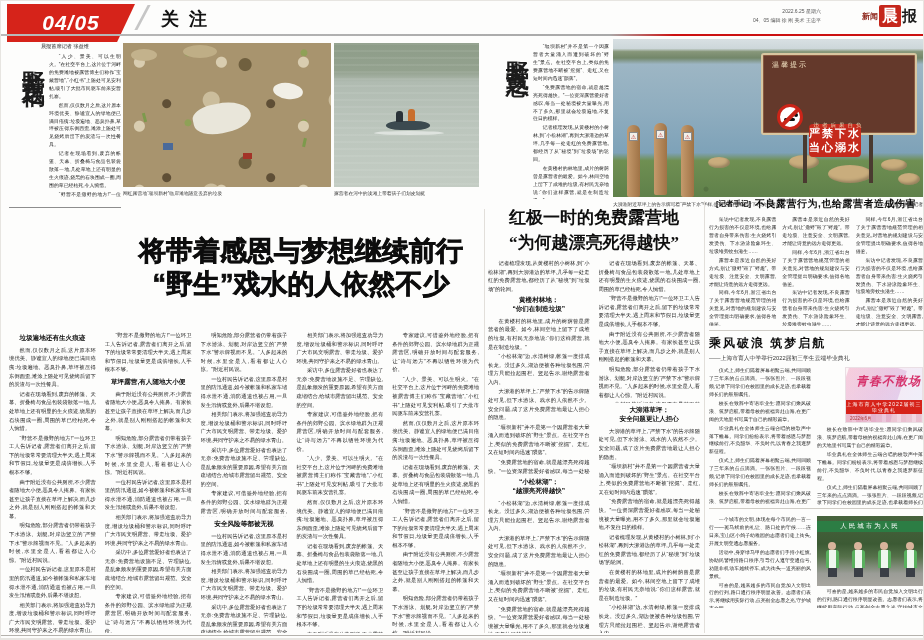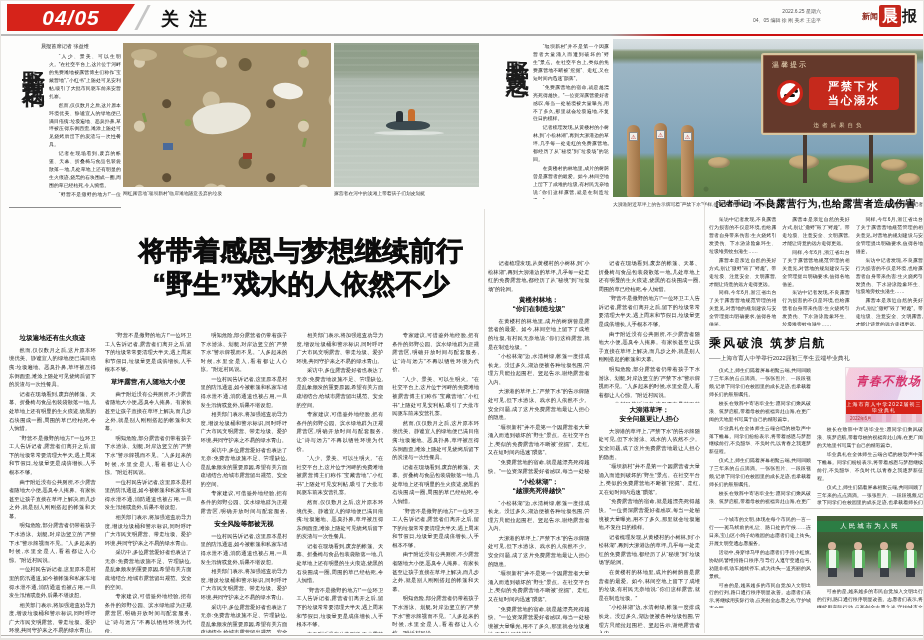--- a/index.html
+++ b/index.html
@@ -8,7 +8,7 @@
   .page{position:absolute;left:1px;top:1px;width:922px;height:637px;background:#fdfdfc;}
 
   
-  .pagetag{position:absolute;left:6px;top:3px;width:128px;height:27px;background:#d6231a;
+  .pagetag{position:absolute;left:6px;top:3px;width:128px;height:38px;background:#d6231a;
            clip-path:polygon(0 0,100% 0,86% 100%,0 100%);color:#fff;font-size:21px;
            font-weight:700;font-style:italic;display:flex;align-items:center;justify-content:center;
            letter-spacing:1px;}

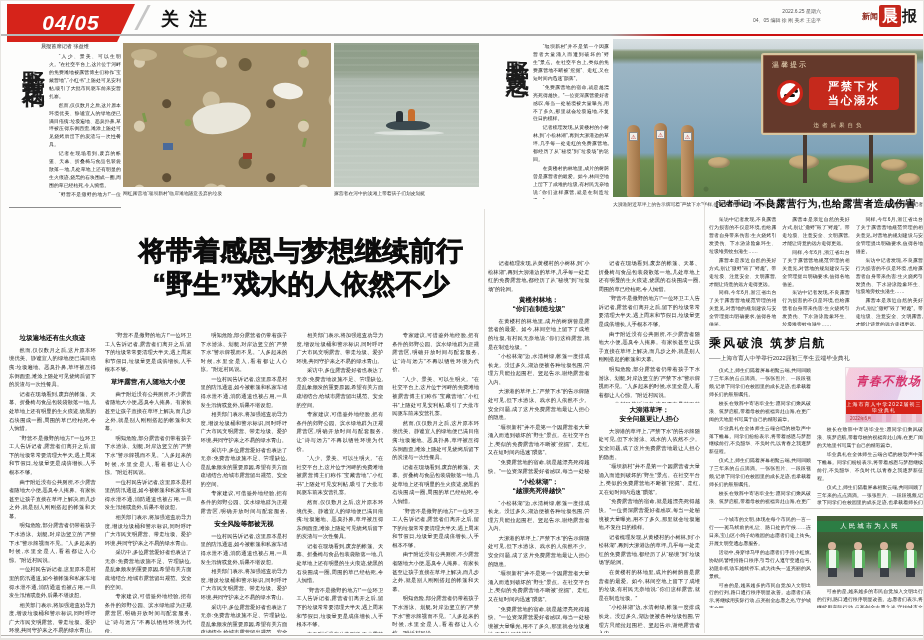--- a/index.html
+++ b/index.html
@@ -88,8 +88,8 @@
   .noswim .bar{position:absolute;left:-2px;top:9px;width:23px;height:4px;background:#cc2418;transform:rotate(-45deg);}
   .noswim .body{position:absolute;left:4px;top:11px;width:11px;height:3px;background:#111;border-radius:2px;}
   .noswim .head{position:absolute;left:14px;top:6px;width:4px;height:4px;border-radius:50%;background:#111;}
-  .sign-main{background:#c5291c;border-radius:4px;padding:2px 19px;color:#fff;font-weight:700;
-             font-size:11px;line-height:1.3;letter-spacing:2px;}
+  .sign-main{background:#c5291c;border-radius:4px;padding:2px 0;color:#fff;font-weight:700;
+             font-size:11px;line-height:1.3;letter-spacing:2px;margin-top:47px;}
   .sign-footer{position:absolute;bottom:4px;left:0;width:100%;text-align:center;font-size:5.5px;
                color:#e9d9b5;letter-spacing:3px;}
   .sleg{position:absolute;width:4px;height:52px;background:#4a3a30;}

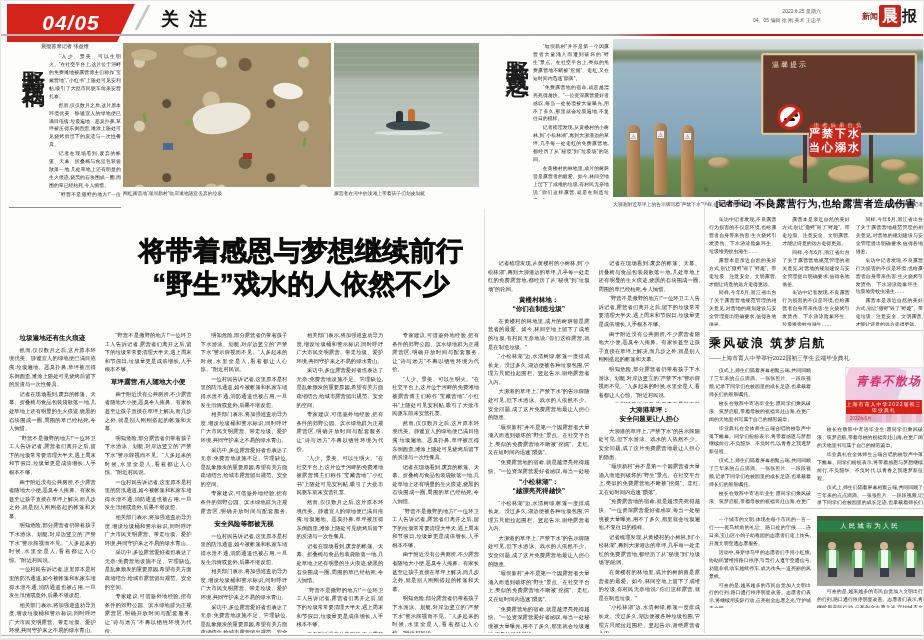--- a/index.html
+++ b/index.html
@@ -316,6 +316,10 @@
   <div class="lakecaption">大泖港附近草坪上的告示牌写着“严禁下水”字样,但仍挡不住露营者下水的热情。</div>
   <div class="photocredit">本版图片/晨报记者</div>
 
+  <div class="right-headline">
+    <div>红极一时的免费露营地</div>
+    <div>“为何越漂亮死得越快”</div>
+  </div>
 
   <div class="bodycols-right">
     <div class="col">

